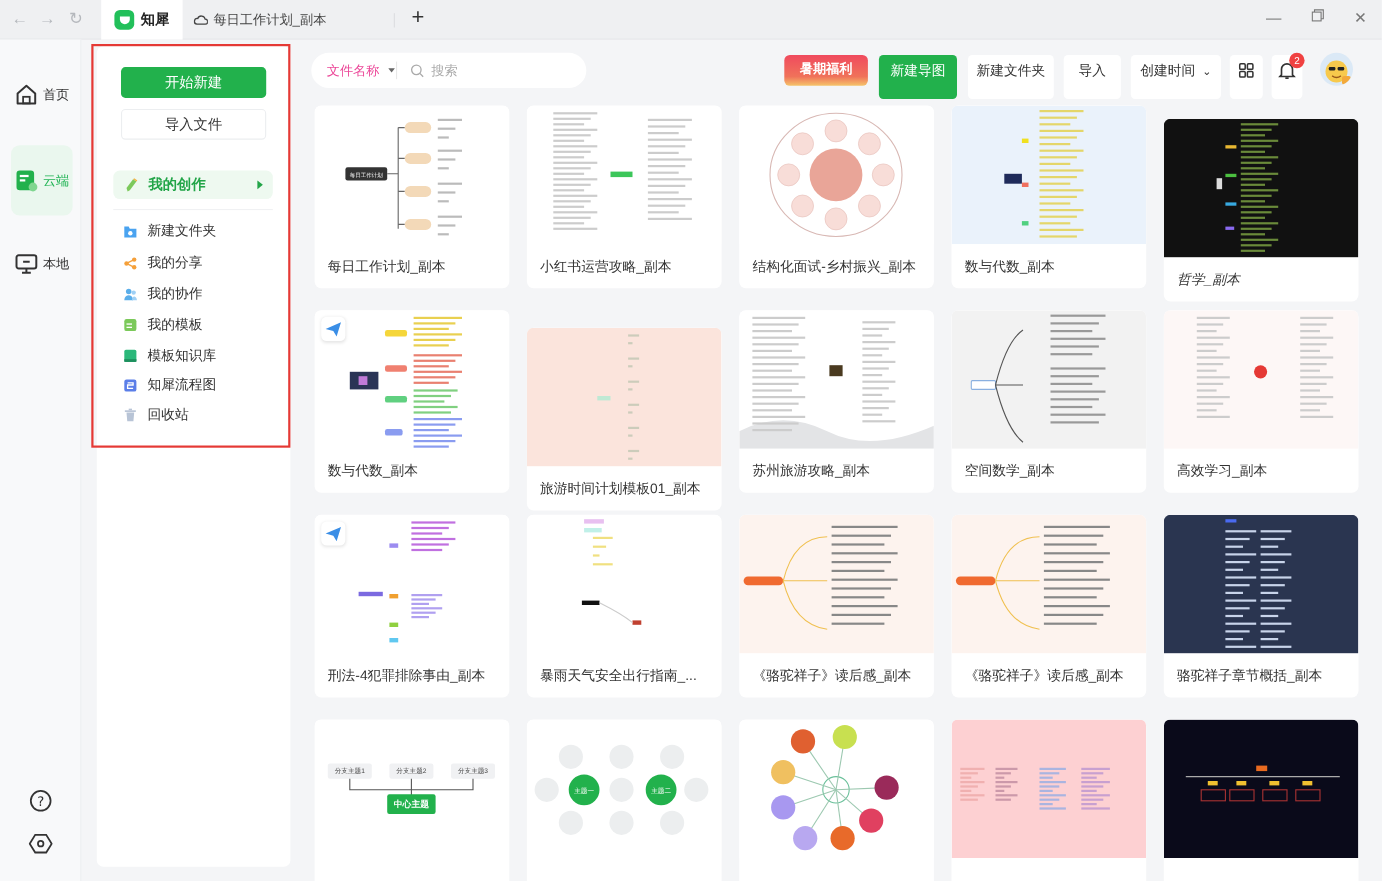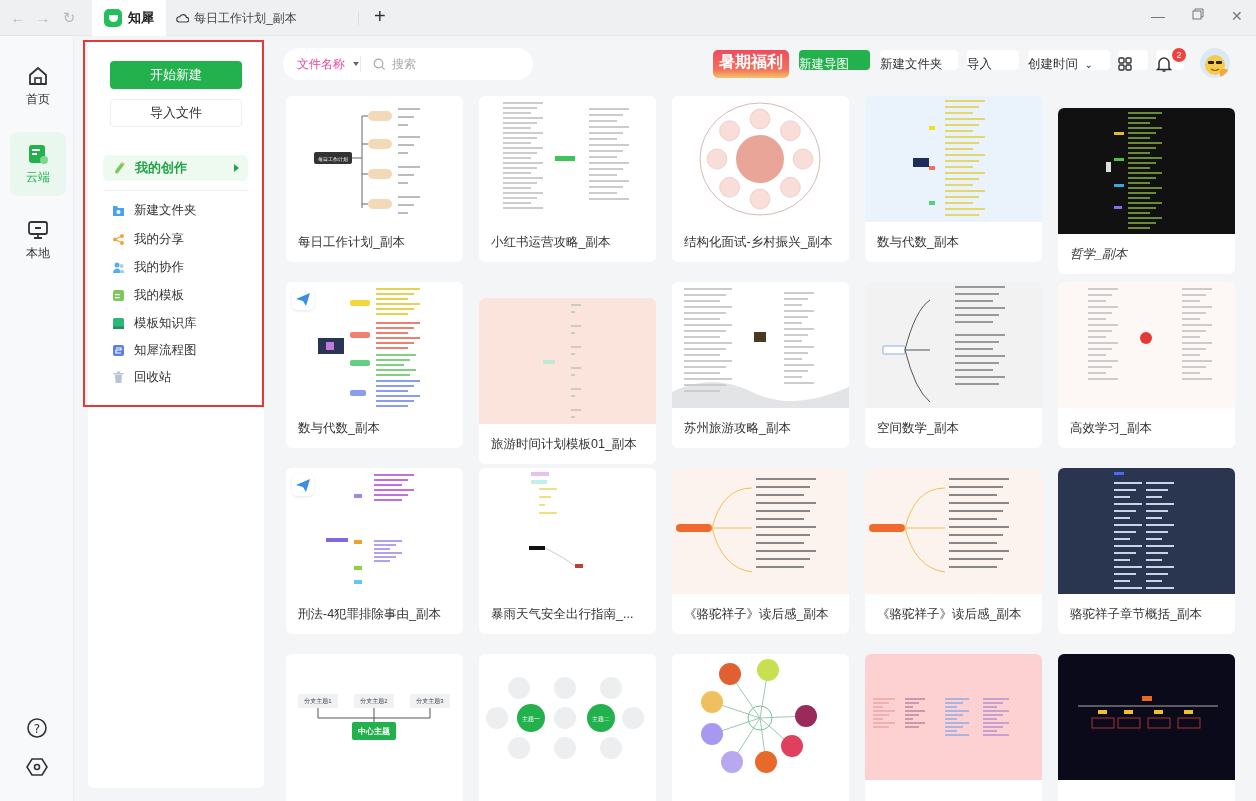--- a/index.html
+++ b/index.html
@@ -30,7 +30,7 @@
 .filter .sel{padding-left:14px;color:#ec4899;display:flex;align-items:center;gap:8px;width:78px;border-right:1px solid #e8e8e8;height:16px}
 .filter .caret{width:0;height:0;border-top:4px solid #666;border-left:3.5px solid transparent;border-right:3.5px solid transparent}
 .filter .search{display:flex;align-items:center;gap:6px;padding-left:12px;color:#aaa}
-.promo{position:absolute;left:713px;top:50px;width:76px;height:28px;border-radius:5px;background:linear-gradient(180deg,#f04a5e,#f0725a 70%,#f5c46a);color:#fff;font-size:16px;font-weight:bold;text-align:center;line-height:24px}
+.promo{position:absolute;left:713px;top:50px;width:76px;height:28px;border-radius:5px;background:linear-gradient(180deg,#f04a5e,#f0725a 70%,#f5c46a);color:#fff;font-size:12px;font-weight:bold;text-align:center;line-height:24px}
 .tb-btn{position:absolute;top:50px;height:20px;background:#fff;border-radius:4px;font-size:12.5px;color:#333;line-height:28px}
 .tb-green{background:#22b14c;color:#fff}
 .badge{position:absolute;left:1172px;top:48px;width:14px;height:14px;border-radius:7px;background:#f04141;color:#fff;font-size:9px;text-align:center;line-height:14px}

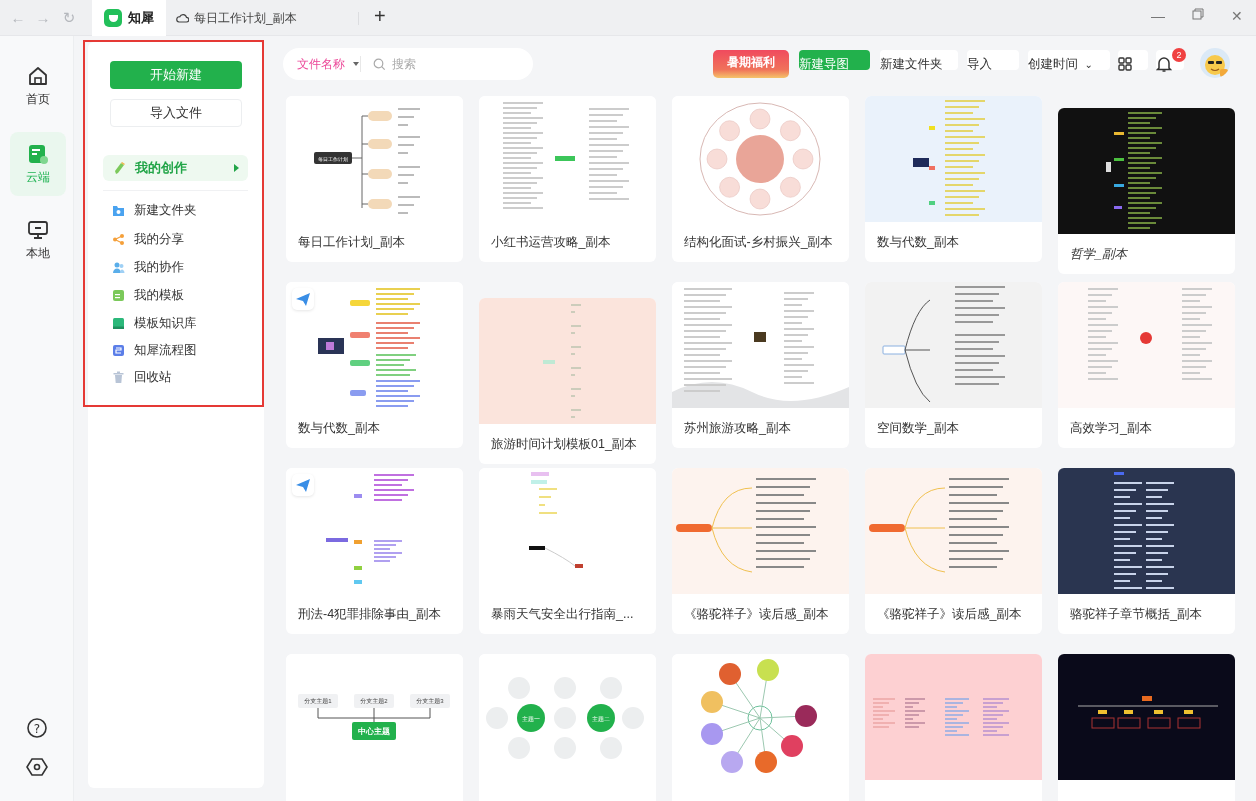--- a/index.html
+++ b/index.html
@@ -31,7 +31,7 @@
 .filter .caret{width:0;height:0;border-top:4px solid #666;border-left:3.5px solid transparent;border-right:3.5px solid transparent}
 .filter .search{display:flex;align-items:center;gap:6px;padding-left:12px;color:#aaa}
 .promo{position:absolute;left:713px;top:50px;width:76px;height:28px;border-radius:5px;background:linear-gradient(180deg,#f04a5e,#f0725a 70%,#f5c46a);color:#fff;font-size:12px;font-weight:bold;text-align:center;line-height:24px}
-.tb-btn{position:absolute;top:50px;height:20px;background:#fff;border-radius:4px;font-size:12.5px;color:#333;line-height:28px}
+.tb-btn{position:absolute;top:50px;height:40px;background:#fff;border-radius:4px;font-size:12.5px;color:#333;text-align:center;line-height:28px}
 .tb-green{background:#22b14c;color:#fff}
 .badge{position:absolute;left:1172px;top:48px;width:14px;height:14px;border-radius:7px;background:#f04141;color:#fff;font-size:9px;text-align:center;line-height:14px}
 .avatar{position:absolute;left:1200px;top:48px;width:30px;height:30px;border-radius:15px;background:#dbe9f6;overflow:hidden}

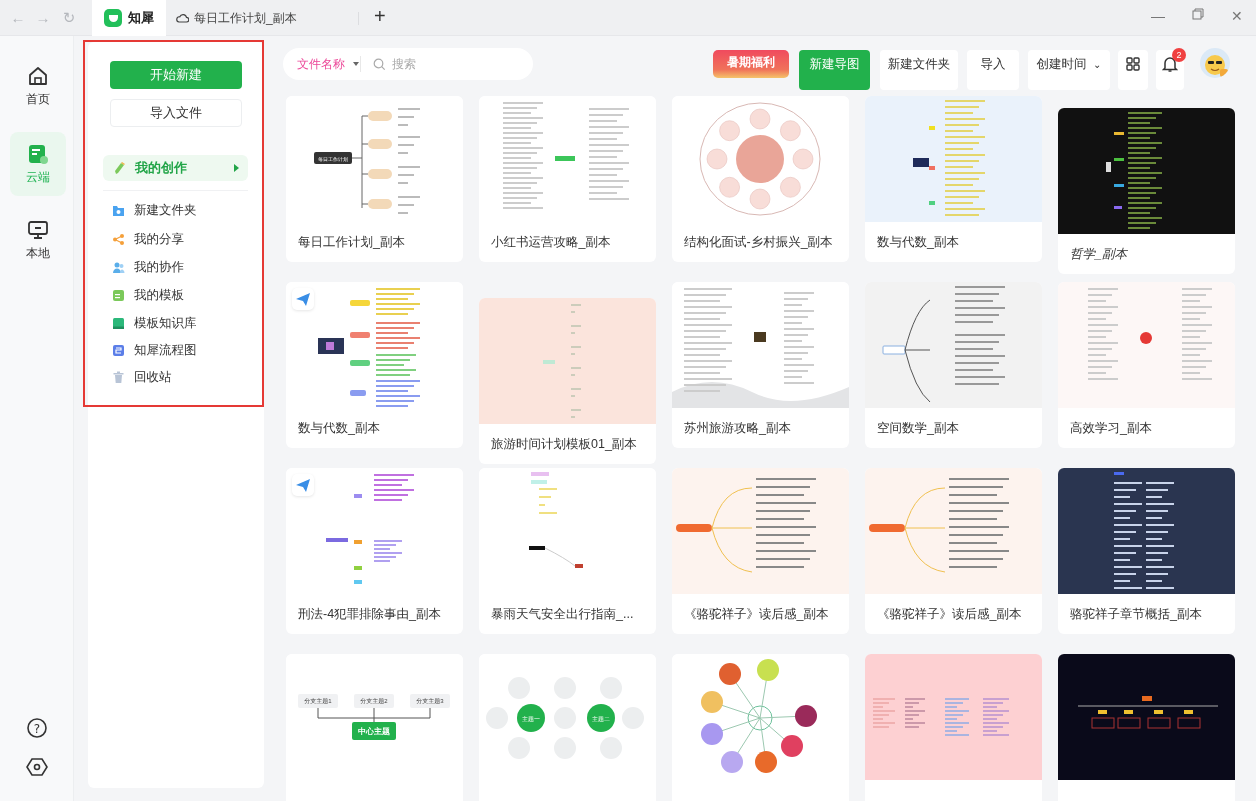--- a/index.html
+++ b/index.html
@@ -15,7 +15,7 @@
 .plus{position:absolute;left:374px;top:5px;font-size:20px;color:#333}
 .winctl{position:absolute;top:8px;color:#777;font-size:14px}
 .rail{position:absolute;left:0;top:36px;width:74px;height:765px;background:#f8f9fa;border-right:1px solid #eceef0}
-.rail-item{position:absolute;left:10px;width:56px;height:64px;display:flex;flex-direction:column;align-items:center;justify-content:center;gap:4px;border-radius:8px;font-size:12px;color:#333}
+.rail-item{position:absolute;left:10px;width:56px;height:64px;display:flex;align-items:center;justify-content:center;gap:4px;border-radius:8px;font-size:12px;color:#333}
 .rail-item.active{background:#eaf7ee;color:#22b455}
 .rail-bottom{position:absolute;left:26px;width:22px;height:22px}
 .panel{position:absolute;left:88px;top:42px;width:176px;height:746px;background:#fff;border-radius:6px}

